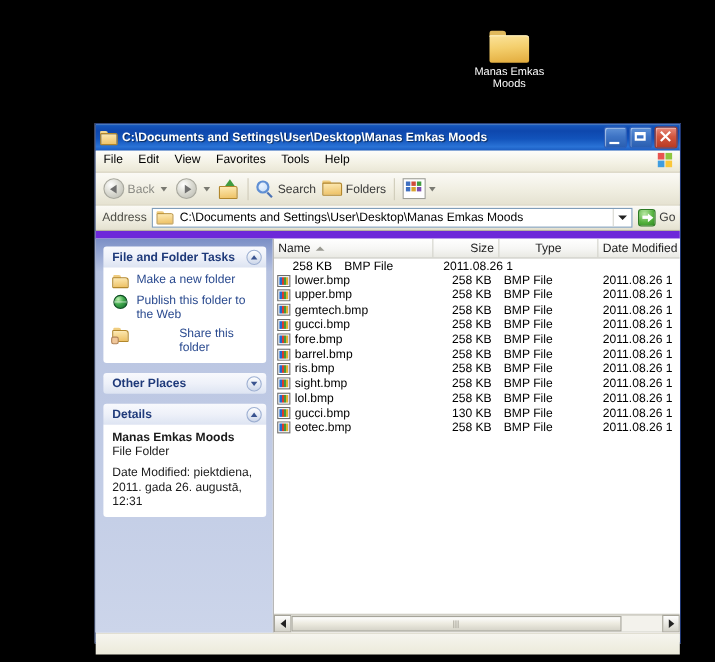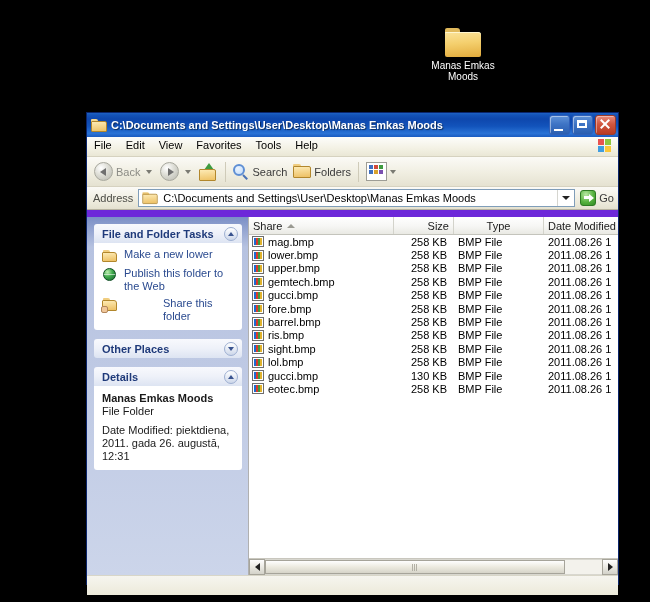--- a/index.html
+++ b/index.html
@@ -657,7 +657,7 @@
 
         <div id="col-header">
           <div class="col name">
-            <span>Share</span>
+            <span>Name</span>
             <span class="sort-arrow"></span>
           </div>
           <div class="col size">

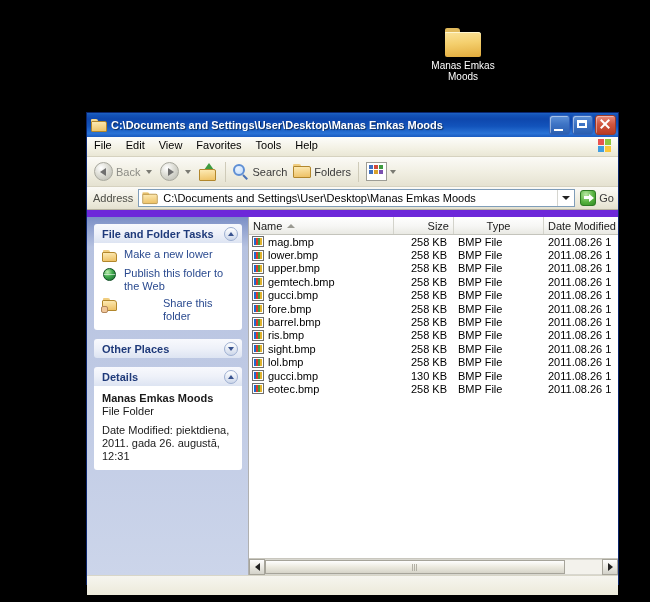--- a/index.html
+++ b/index.html
@@ -673,10 +673,6 @@
 
         <div id="file-rows">
             <div class="file-row">
-              <div class="cell name">
-                <span class="bmp-ic"></span>
-                <span>mag.bmp</span>
-              </div>
               <div class="cell size">258 KB</div>
               <div class="cell type">BMP File</div>
               <div class="cell date">2011.08.26 1</div>

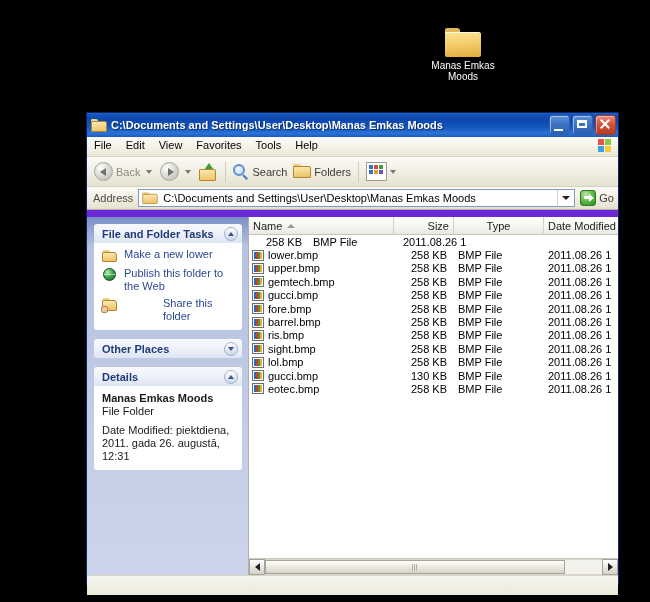--- a/index.html
+++ b/index.html
@@ -609,7 +609,7 @@
                   <i class="t"></i>
                   <i class="b"></i>
                 </span>
-              <span class="task-label">Make a new lower</span>
+              <span class="task-label">Make a new folder</span>
             </div>
             <div class="task-row">
               <span class="task-ic globe">

